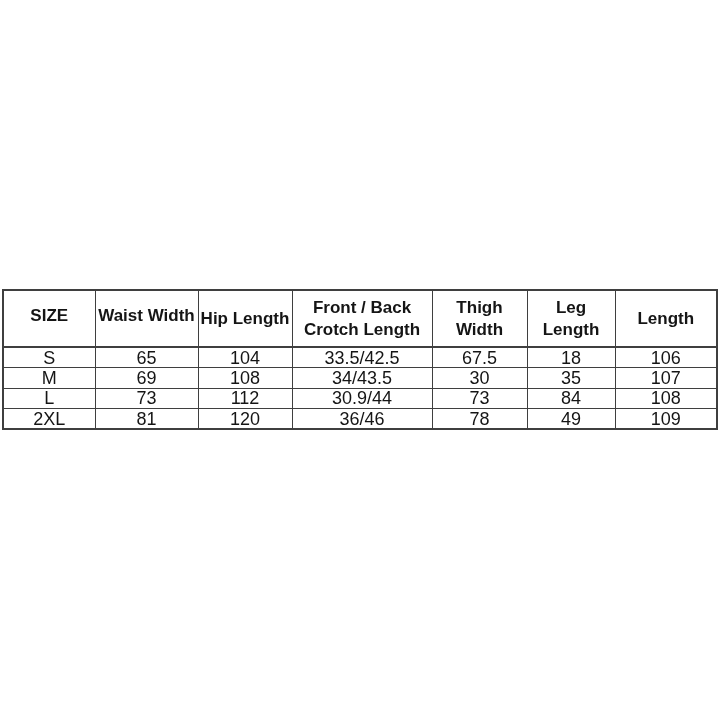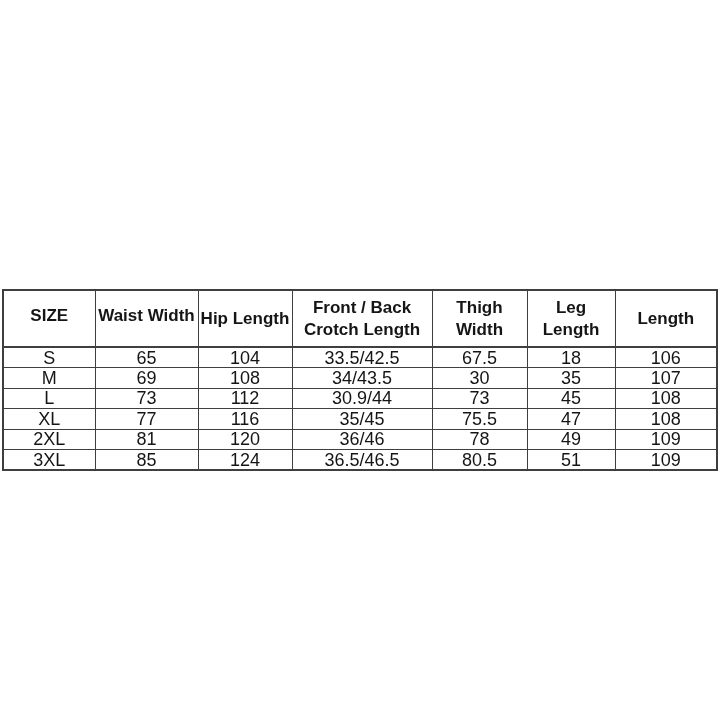--- a/index.html
+++ b/index.html
@@ -109,7 +109,7 @@
           <td>112</td>
           <td>30.9/44</td>
           <td>73</td>
-          <td>45</td>
+          <td>84</td>
           <td>108</td>
         </tr>
         <tr>

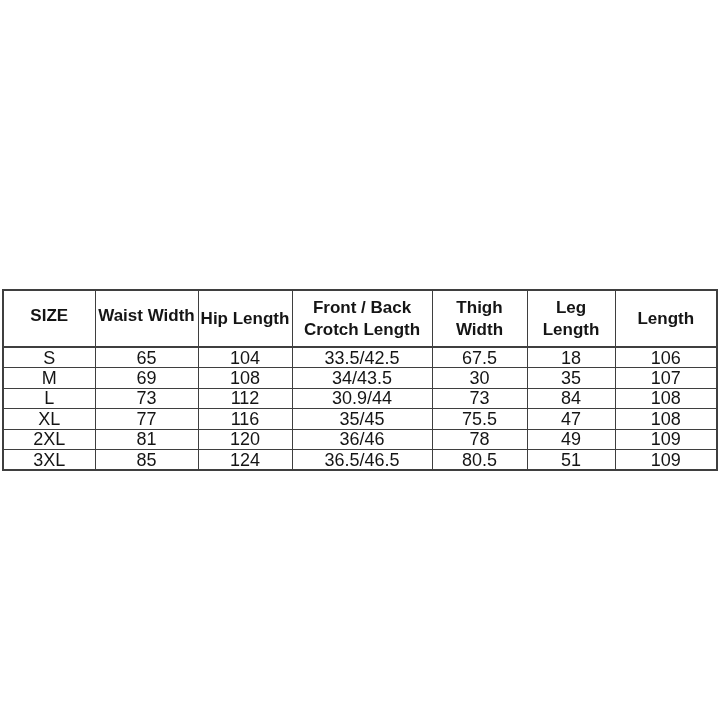--- a/index.html
+++ b/index.html
@@ -113,15 +113,6 @@
           <td>108</td>
         </tr>
         <tr>
-          <td>XL</td>
-          <td>77</td>
-          <td>116</td>
-          <td>35/45</td>
-          <td>75.5</td>
-          <td>47</td>
-          <td>108</td>
-        </tr>
-        <tr>
           <td>2XL</td>
           <td>81</td>
           <td>120</td>

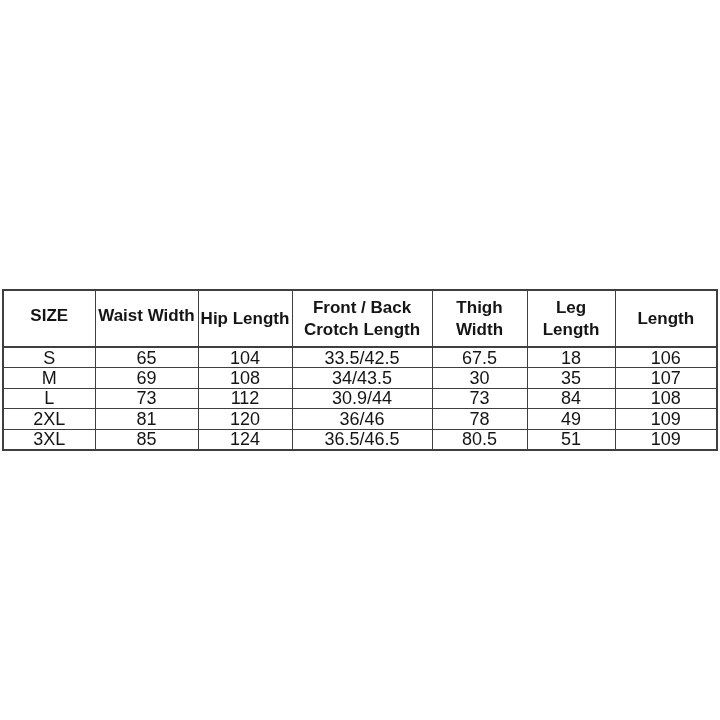--- a/index.html
+++ b/index.html
@@ -121,15 +121,6 @@
           <td>49</td>
           <td>109</td>
         </tr>
-        <tr>
-          <td>3XL</td>
-          <td>85</td>
-          <td>124</td>
-          <td>36.5/46.5</td>
-          <td>80.5</td>
-          <td>51</td>
-          <td>109</td>
-        </tr>
       </tbody>
   </table>
 </div>

